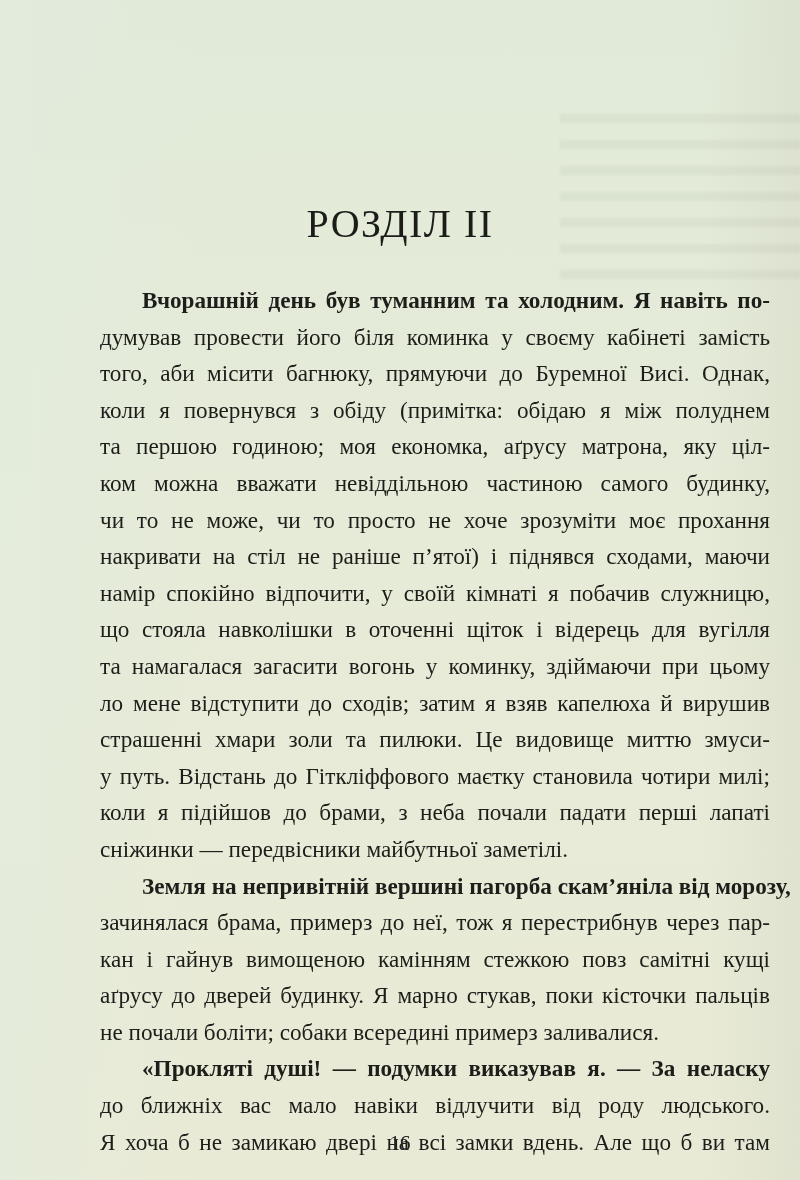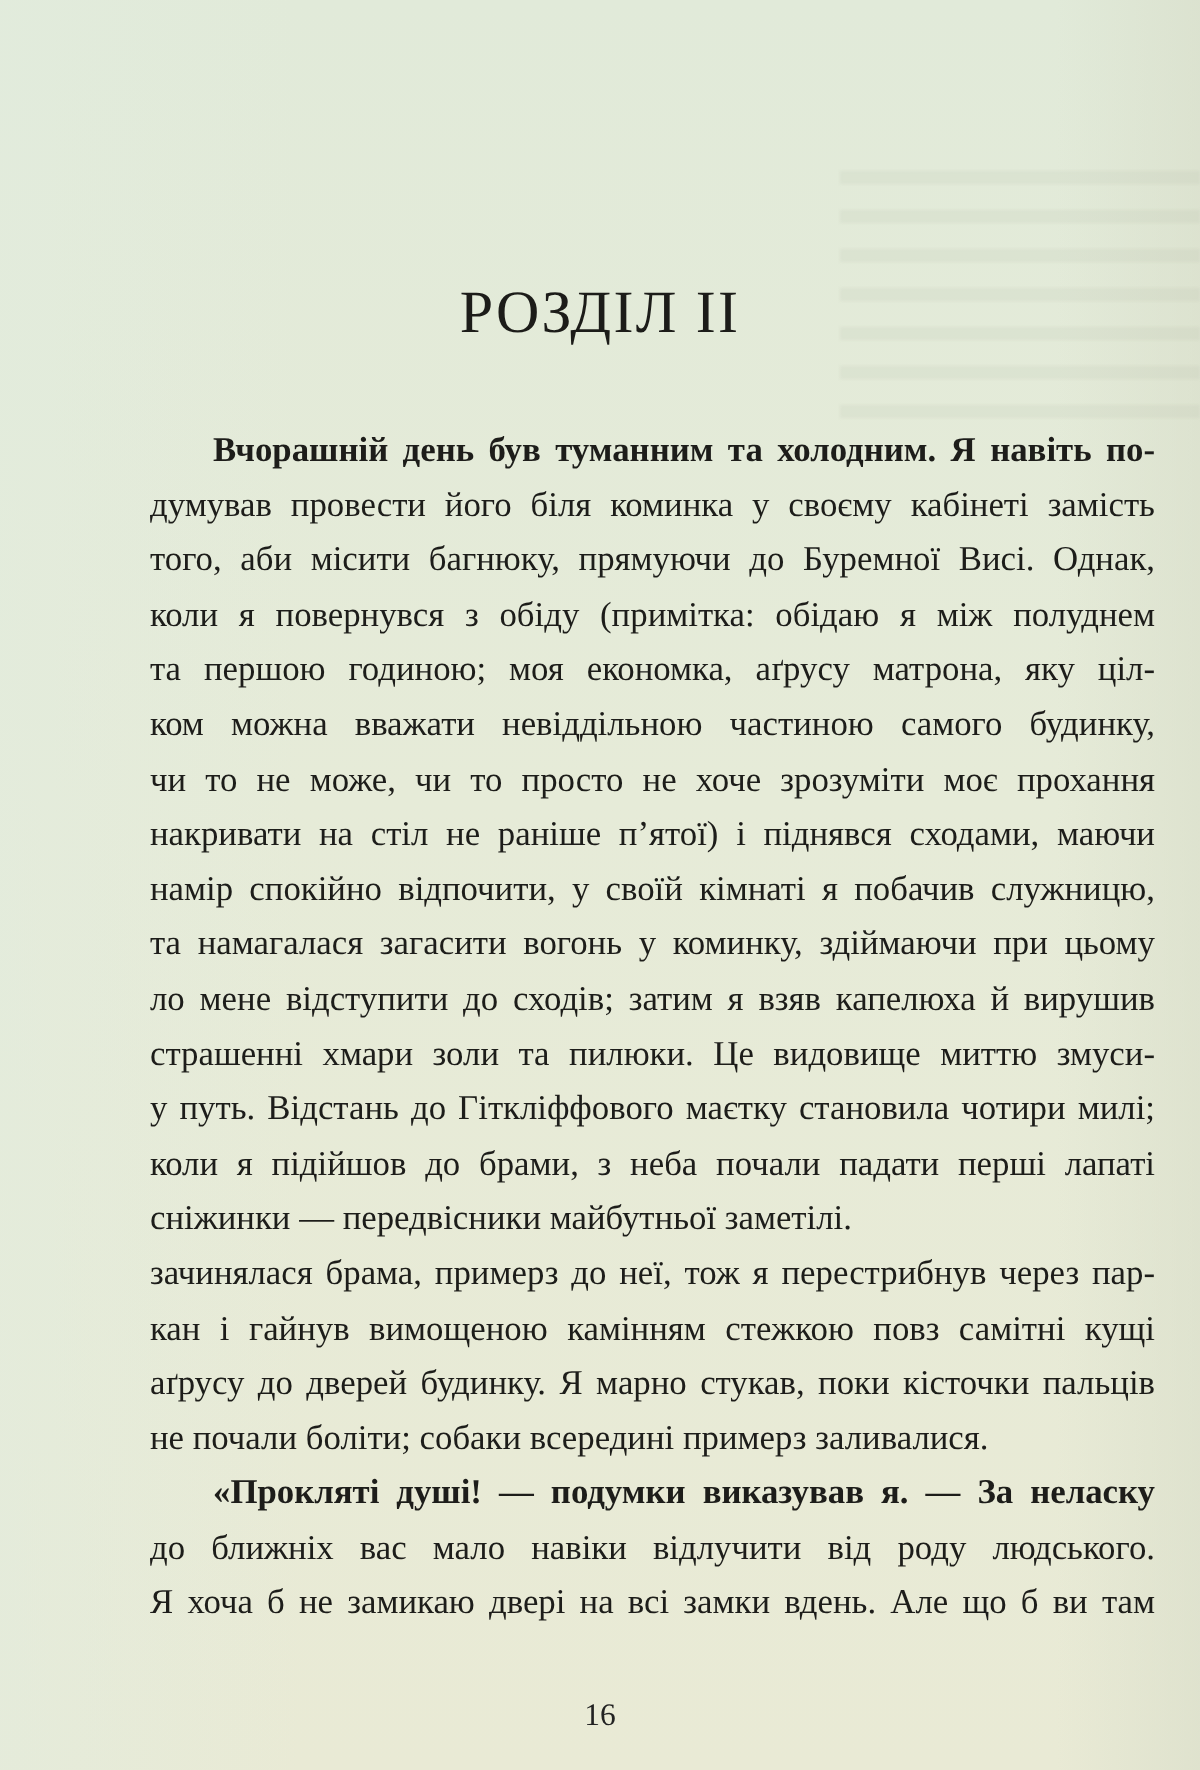--- a/index.html
+++ b/index.html
@@ -41,7 +41,7 @@
       font-size: 40px;
       letter-spacing: 1.5px;
       font-weight: normal;
-      margin: 0;
+      margin: 16px;
       color: #1c1c19;
     }
     .body-text {

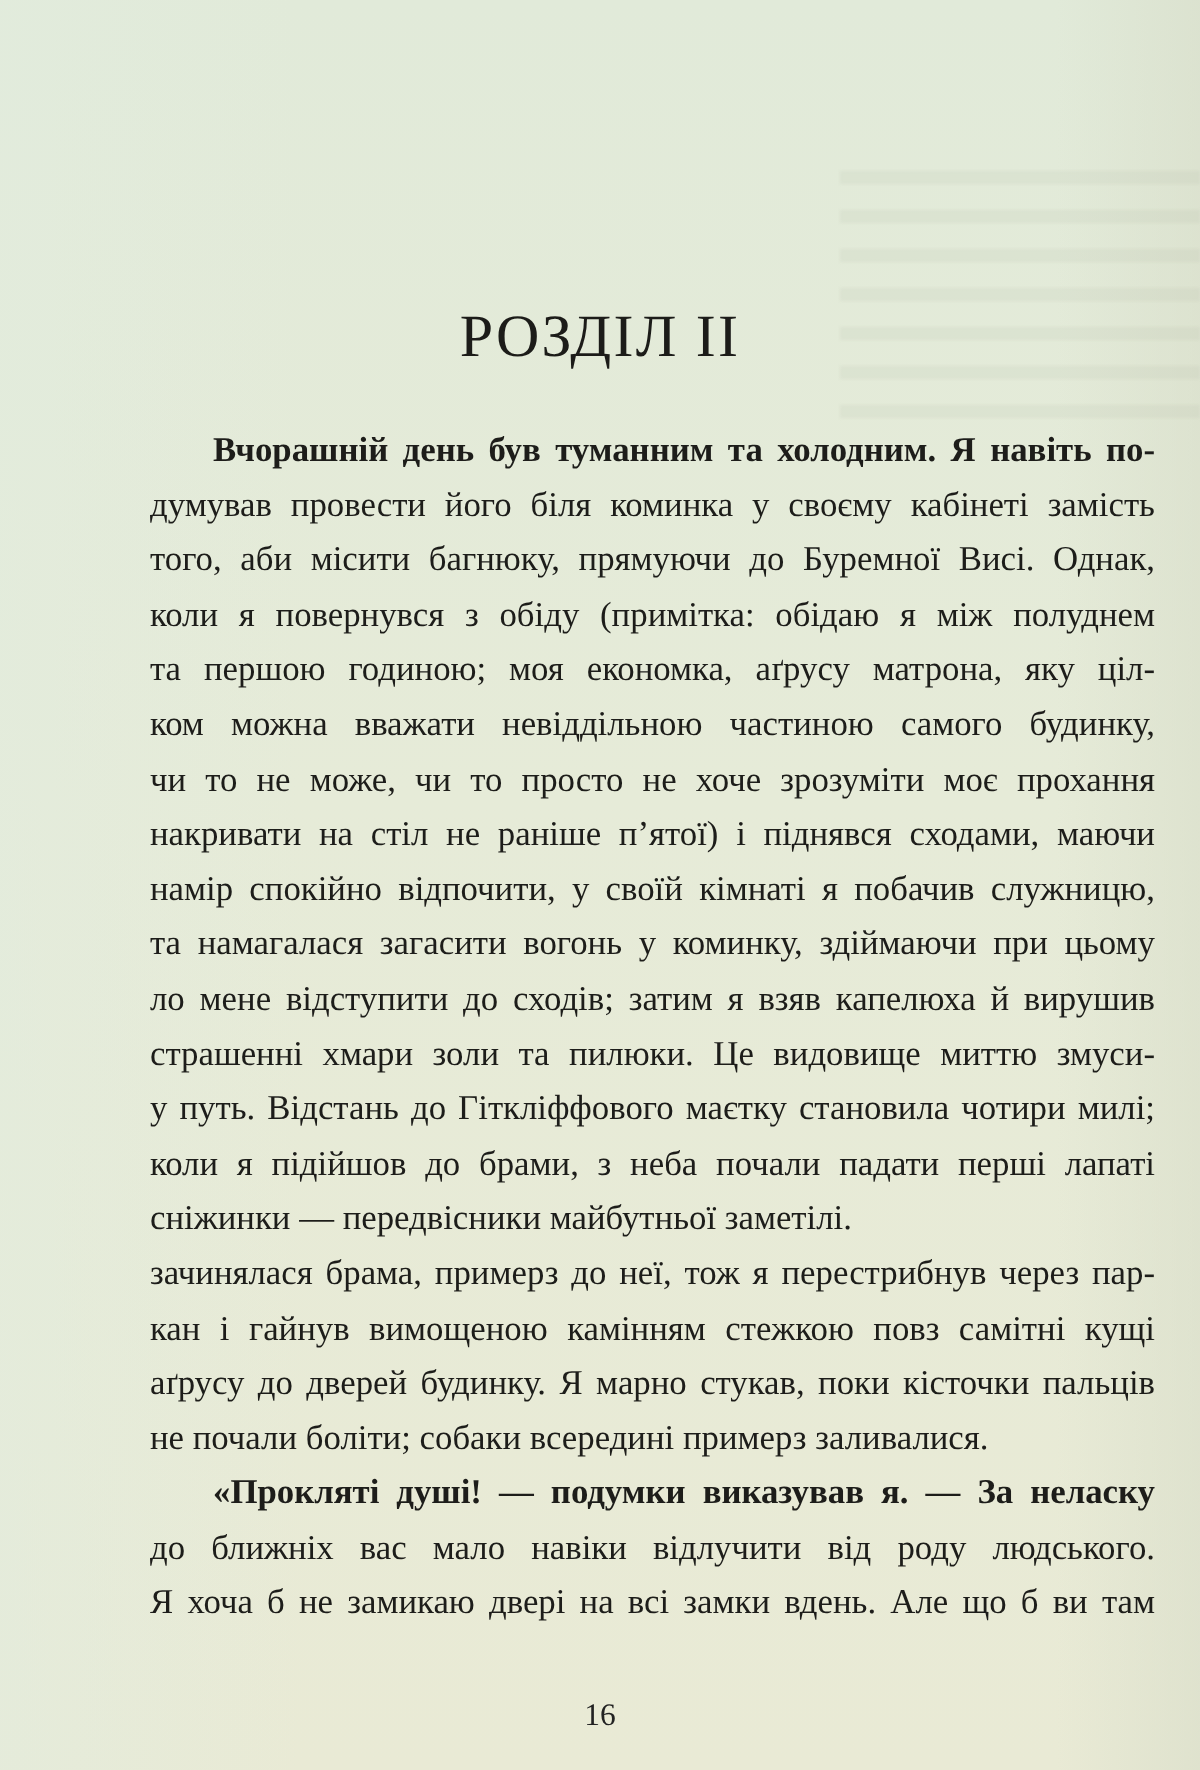--- a/index.html
+++ b/index.html
@@ -94,6 +94,7 @@
     <span class="line">чи то не може, чи то просто не хоче зрозуміти моє прохання</span>
     <span class="line">накривати на стіл не раніше п’ятої) і піднявся сходами, маючи</span>
     <span class="line">намір спокійно відпочити, у своїй кімнаті я побачив служницю,</span>
+    <span class="line">що стояла навколішки в оточенні щіток і відерець для вугілля</span>
     <span class="line">та намагалася загасити вогонь у коминку, здіймаючи при цьому</span>
     <span class="line">ло мене відступити до сходів; затим я взяв капелюха й вирушив</span>
     <span class="line">страшенні хмари золи та пилюки. Це видовище миттю змуси-</span>

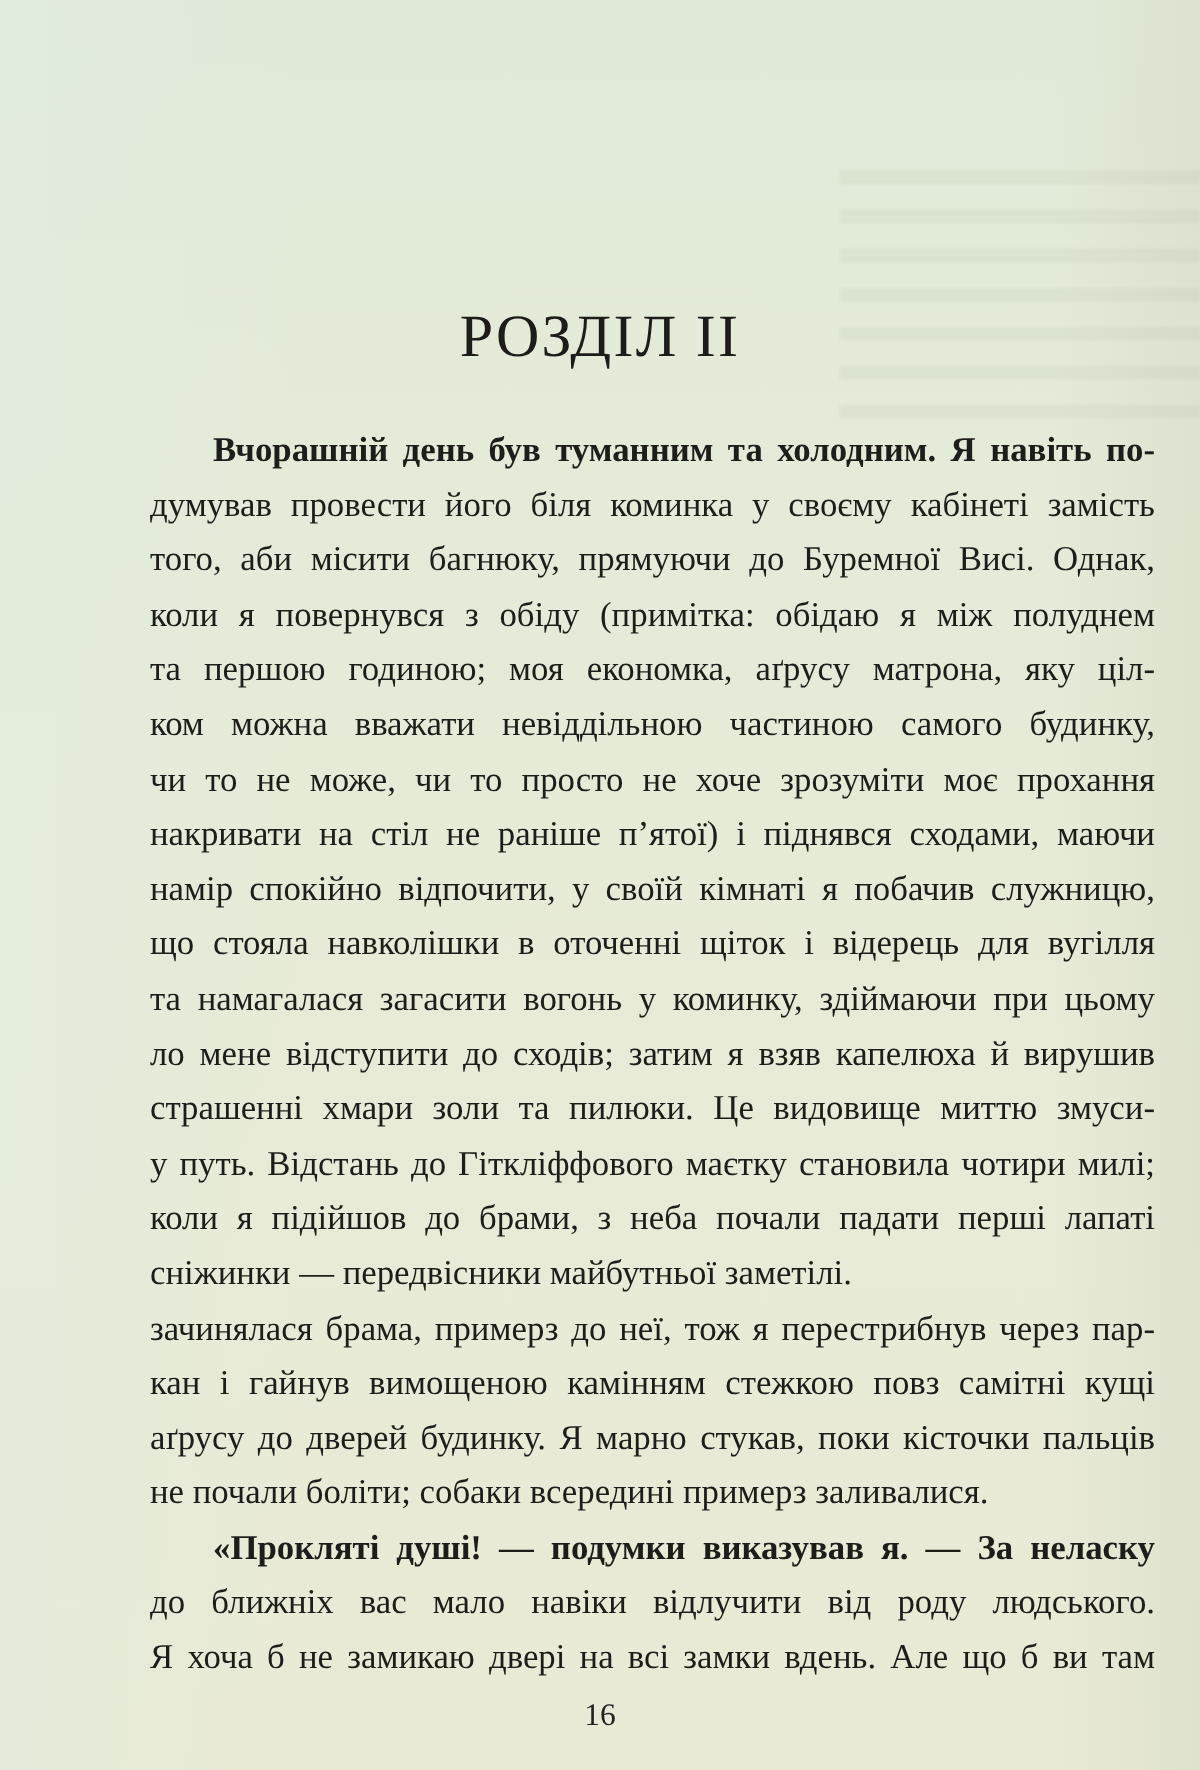--- a/index.html
+++ b/index.html
@@ -102,6 +102,7 @@
     <span class="line">коли я підійшов до брами, з неба почали падати перші лапаті</span>
     <span class="line last">сніжинки — передвісники майбутньої заметілі.</span>
 
+    <span class="line indent">Земля на непривітній вершині пагорба скам’яніла від морозу,</span>
     <span class="line">зачинялася брама, примерз до неї, тож я перестрибнув через пар-</span>
     <span class="line">кан і гайнув вимощеною камінням стежкою повз самітні кущі</span>
     <span class="line">аґрусу до дверей будинку. Я марно стукав, поки кісточки пальців</span>

